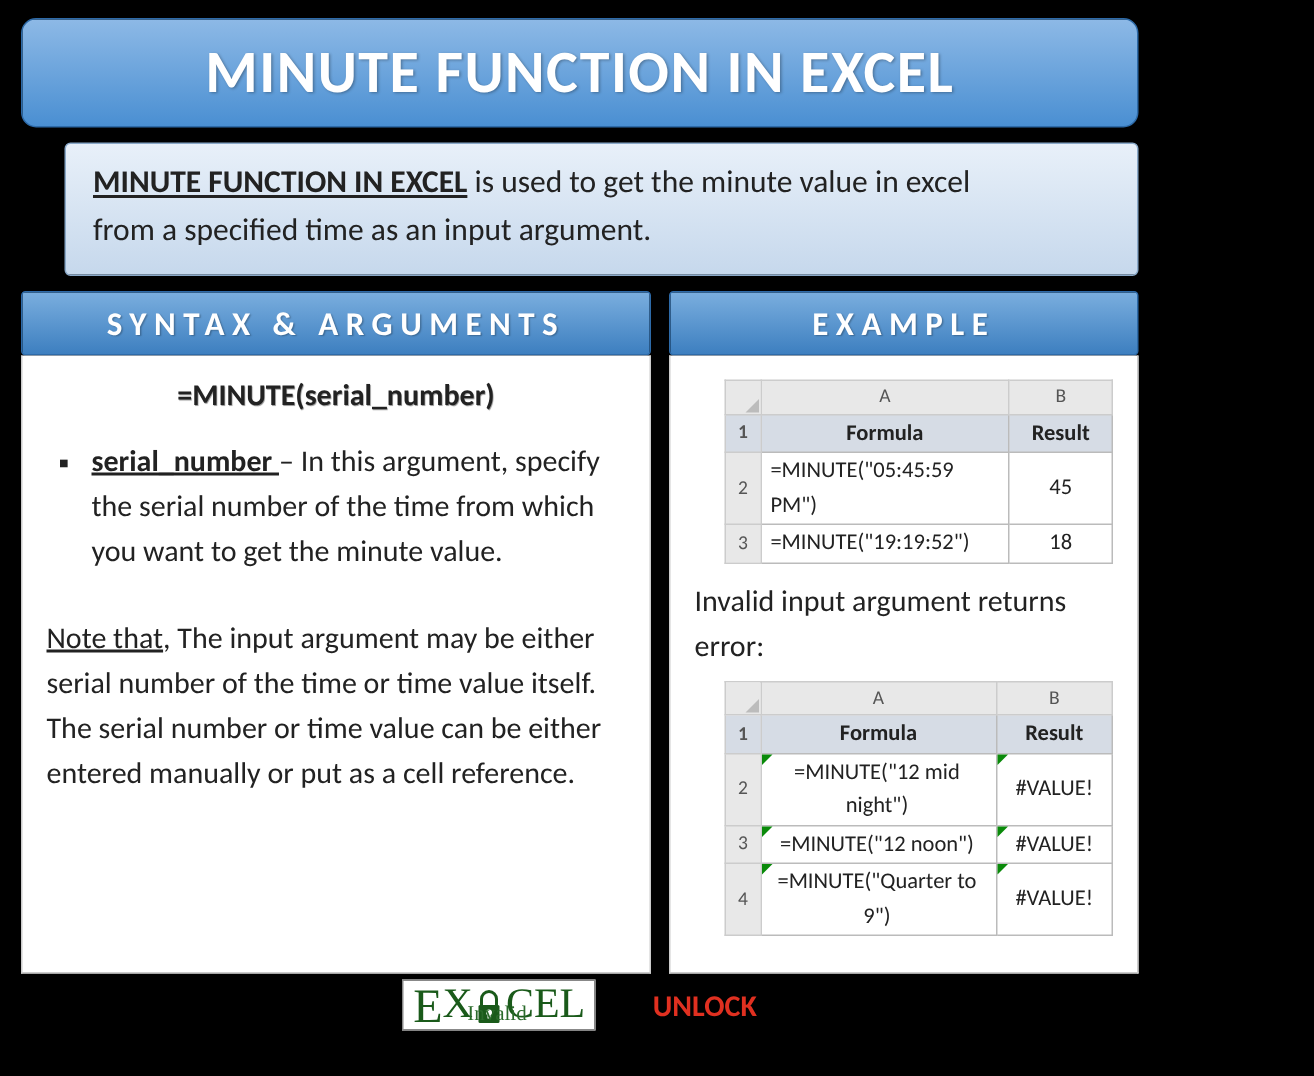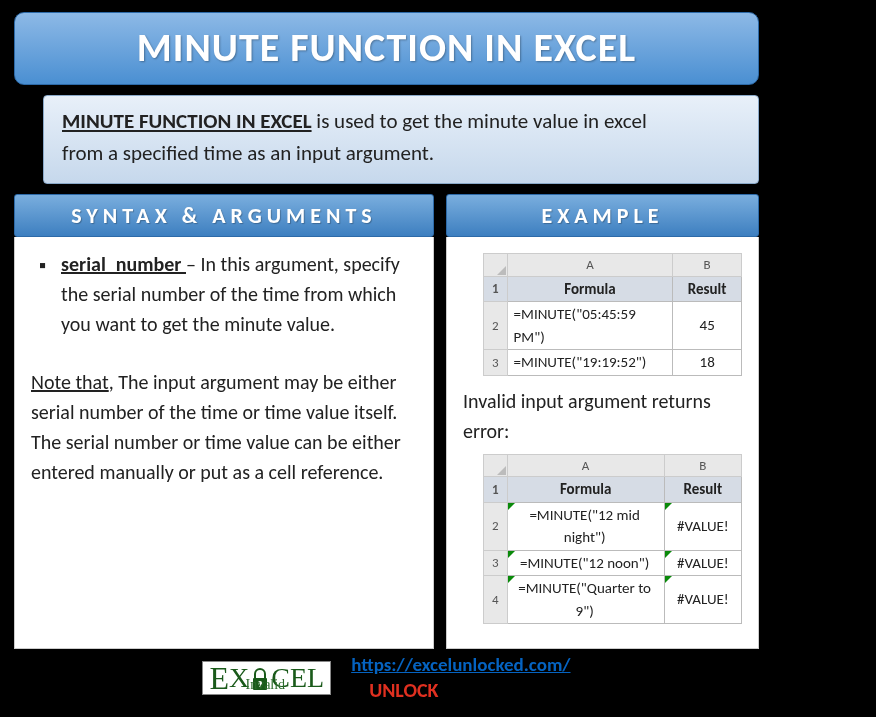--- a/index.html
+++ b/index.html
@@ -212,6 +212,7 @@
     <div class="col col-left">
       <div class="col-header">SYNTAX &amp; ARGUMENTS</div>
       <div class="col-body">
+        <div class="syntax">=MINUTE(serial_number)</div>
         <ul class="arg">
           <li>
             <span class="arg-name">serial_number </span><span>– In this argument, specify the serial number of the time from which you want to get the minute value.</span>

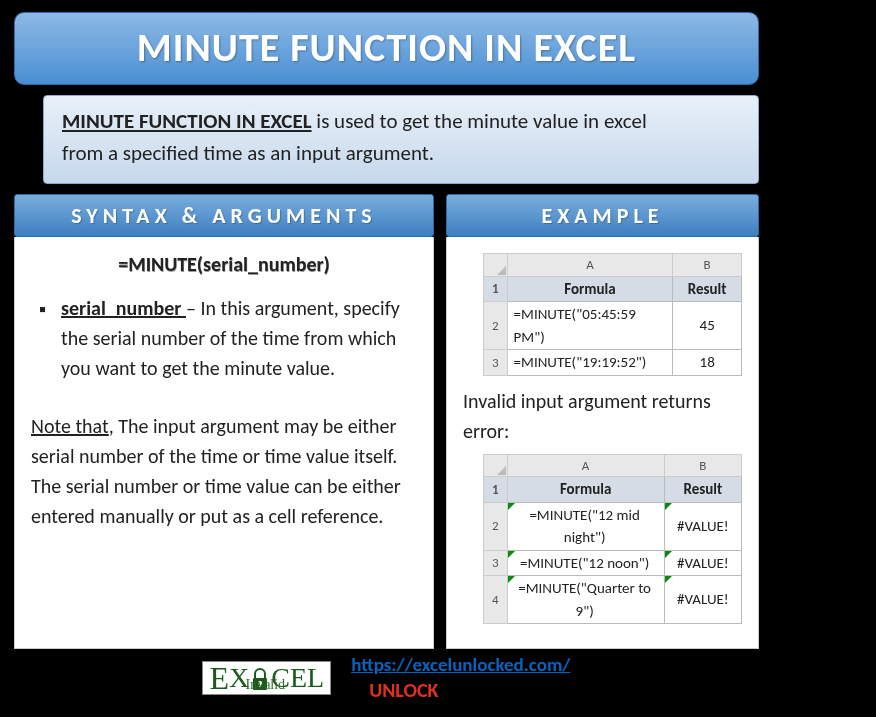--- a/index.html
+++ b/index.html
@@ -303,7 +303,6 @@
       <span class="sub">Invalid</span>
     </div>
     <div class="footer-links">
-      <a class="footer-url">https://excelunlocked.com/</a>
       <div class="footer-tag">UNLOCK</div>
     </div>
   </div>

